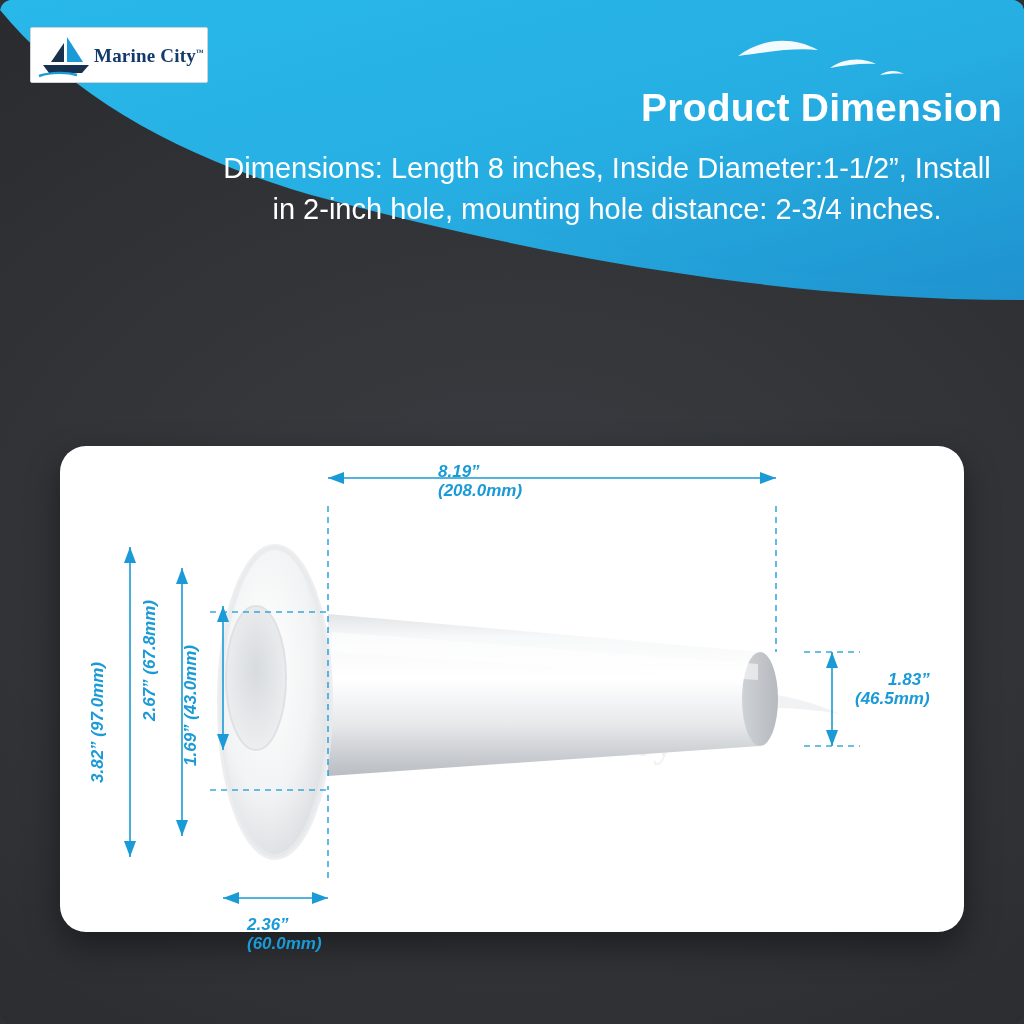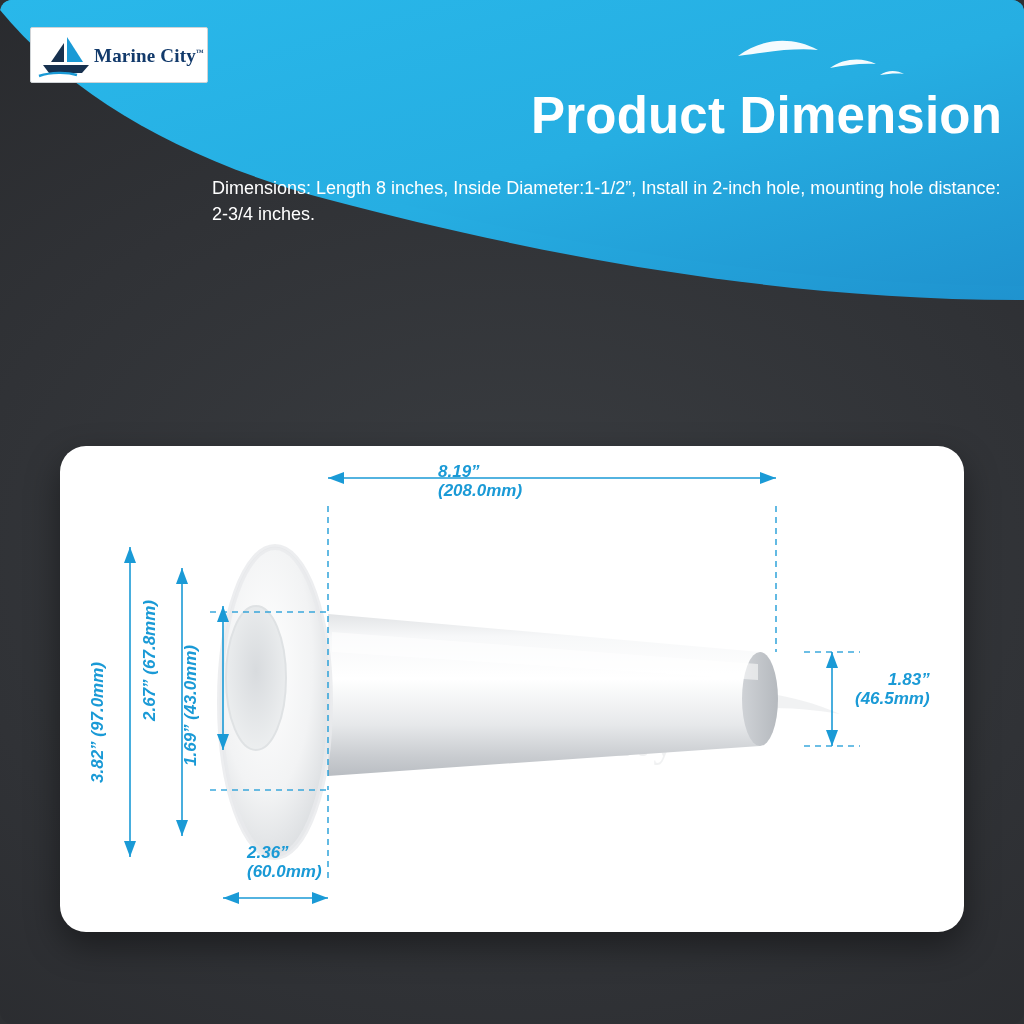--- a/index.html
+++ b/index.html
@@ -40,7 +40,7 @@
 
   .title{
     position:absolute;right:22px;top:86px;
-    color:#ffffff;font-size:51px;font-weight:bold;letter-spacing:0.2px;
+    color:#ffffff;font-size:39px;font-weight:bold;letter-spacing:0.2px;
     text-align:right;white-space:nowrap;
   }
   .subtitle{

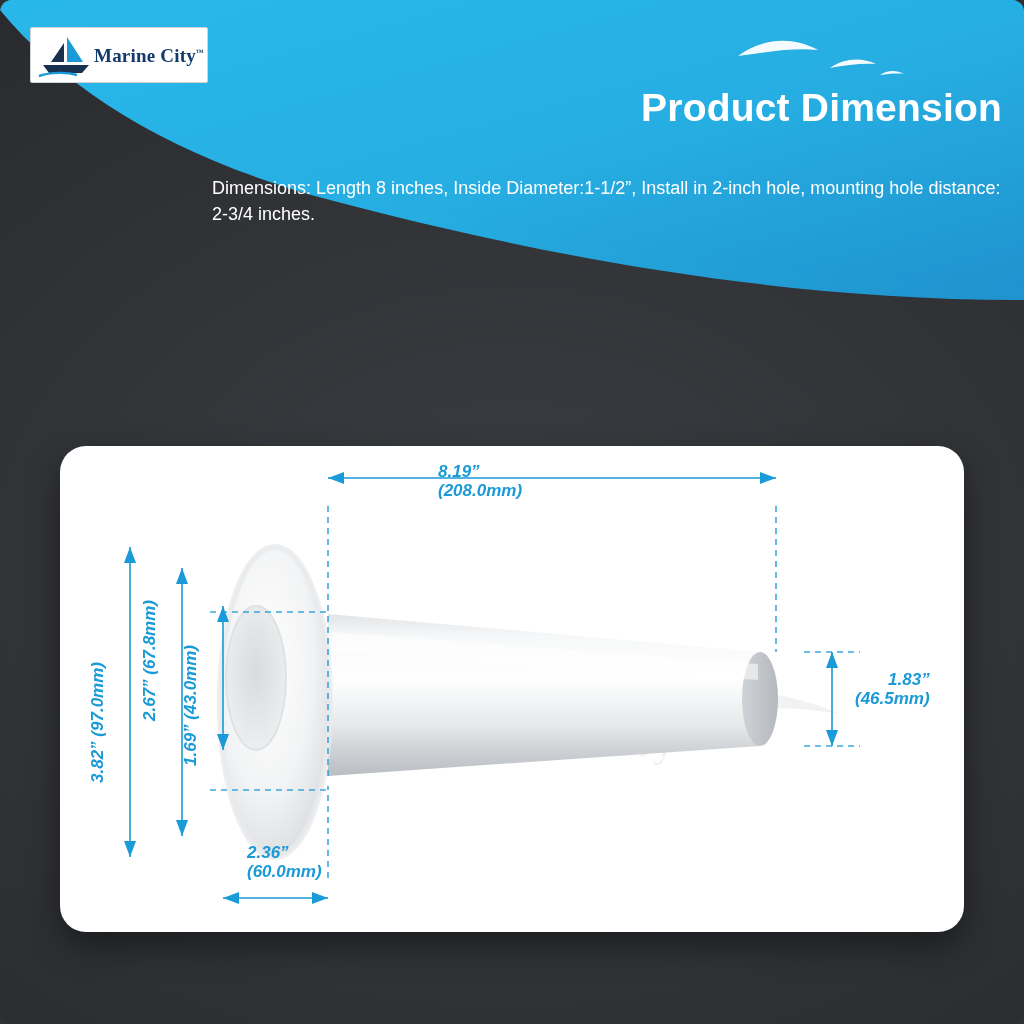--- a/index.html
+++ b/index.html
@@ -45,7 +45,7 @@
   }
   .subtitle{
     position:absolute;right:22px;top:148px;width:790px;
-    color:#ffffff;font-size:18px;line-height:1.42;text-align:left;margin-top:28px;
+    color:#ffffff;font-size:29px;line-height:1.42;text-align:center;
   }
 
   .birds{position:absolute;right:110px;top:34px;width:180px;height:48px;}

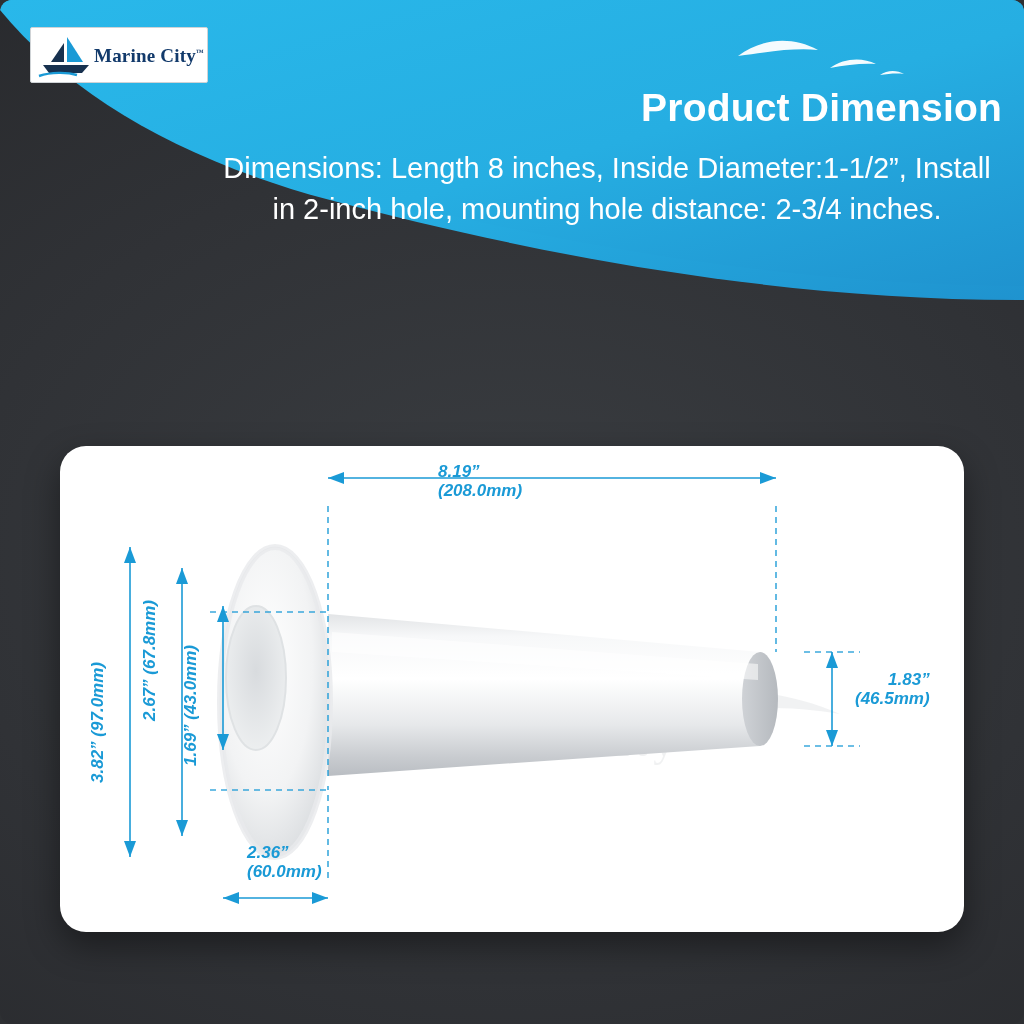--- a/index.html
+++ b/index.html
@@ -66,7 +66,7 @@
   }
   .d-top{left:438px;top:462px;font-size:17px;}
   .d-right{left:855px;top:670px;font-size:17px;text-align:right;}
-  .d-bottom{left:247px;top:843px;font-size:17px;}
+  .d-bottom{left:247px;top:915px;font-size:17px;}
   .d-v1{left:88px;top:662px;font-size:17px;writing-mode:vertical-rl;transform:rotate(180deg);}
   .d-v2{left:140px;top:600px;font-size:17px;writing-mode:vertical-rl;transform:rotate(180deg);}
   .d-v3{left:181px;top:645px;font-size:17px;writing-mode:vertical-rl;transform:rotate(180deg);}

